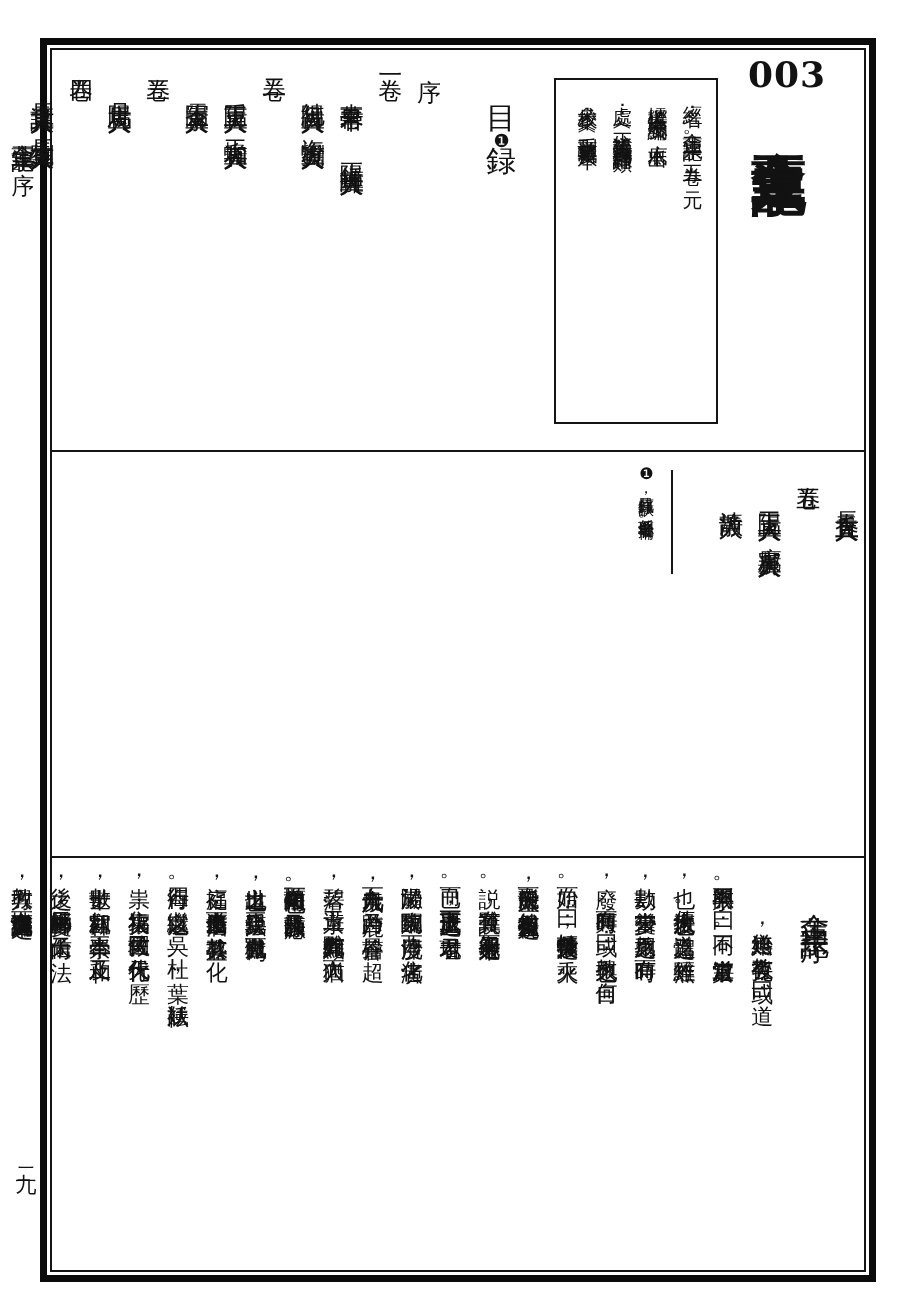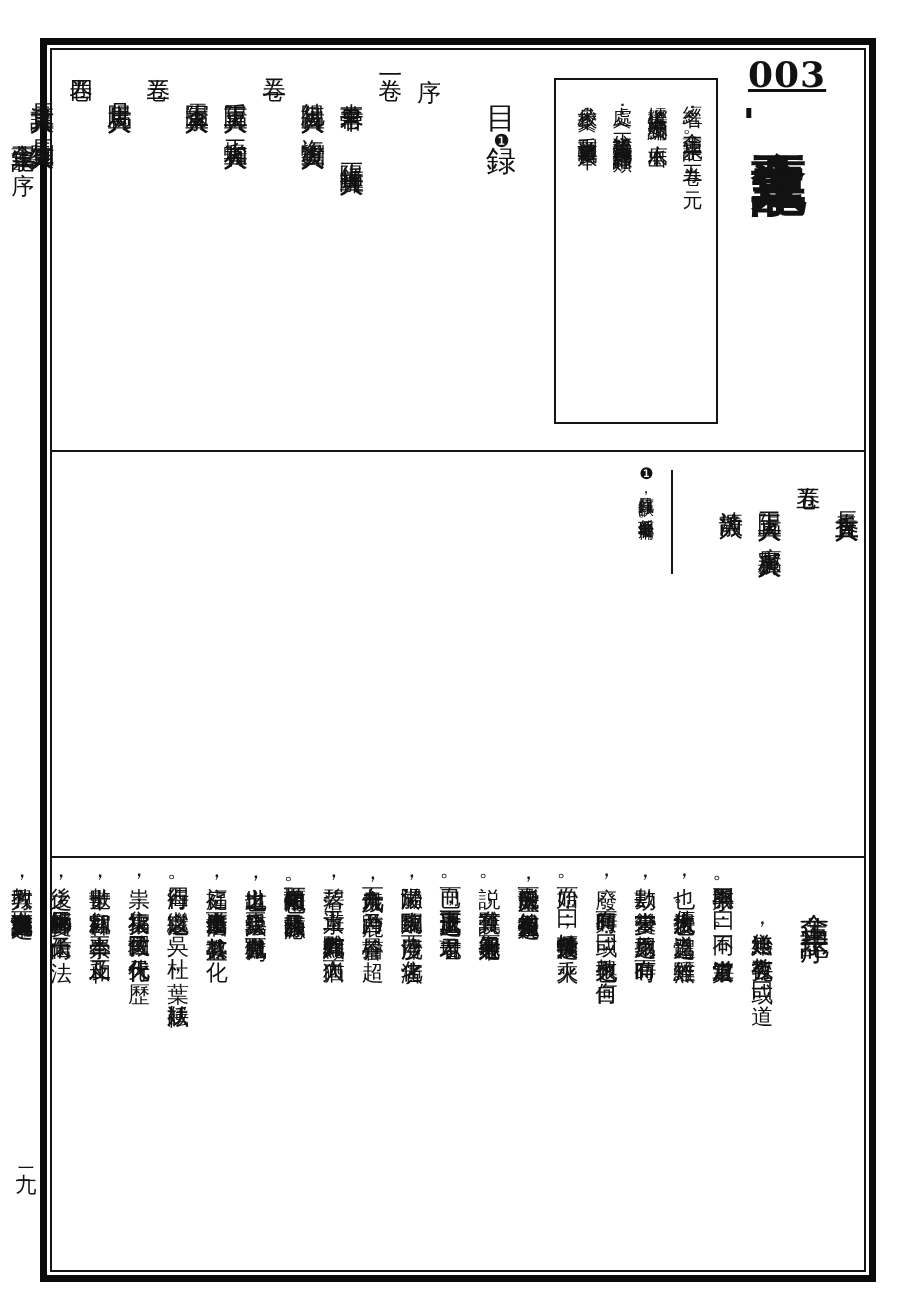--- a/index.html
+++ b/index.html
@@ -37,7 +37,7 @@
   .sec3{height:411px;}
 
   
-  .doc-head{position:absolute;right:50px;top:6px;width:66px;text-align:left;text-decoration:underline;}
+  .doc-head{position:absolute;right:50px;top:6px;width:66px;text-align:left;}
   .doc-number{
     font-size:36px;font-weight:700;letter-spacing:1px;line-height:1;
     font-family:"DejaVu Serif","Liberation Serif",serif;

